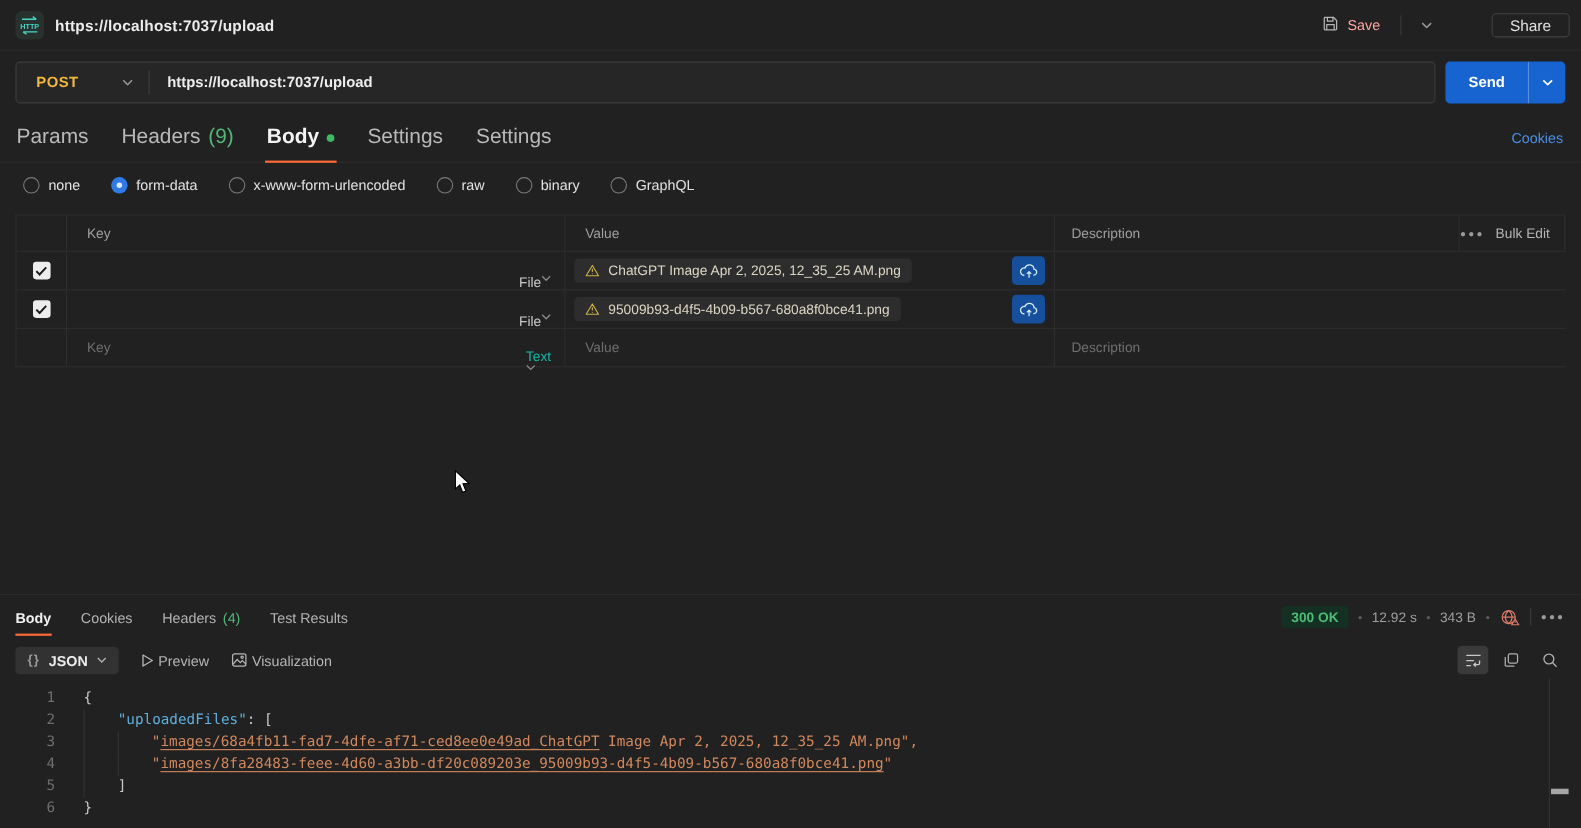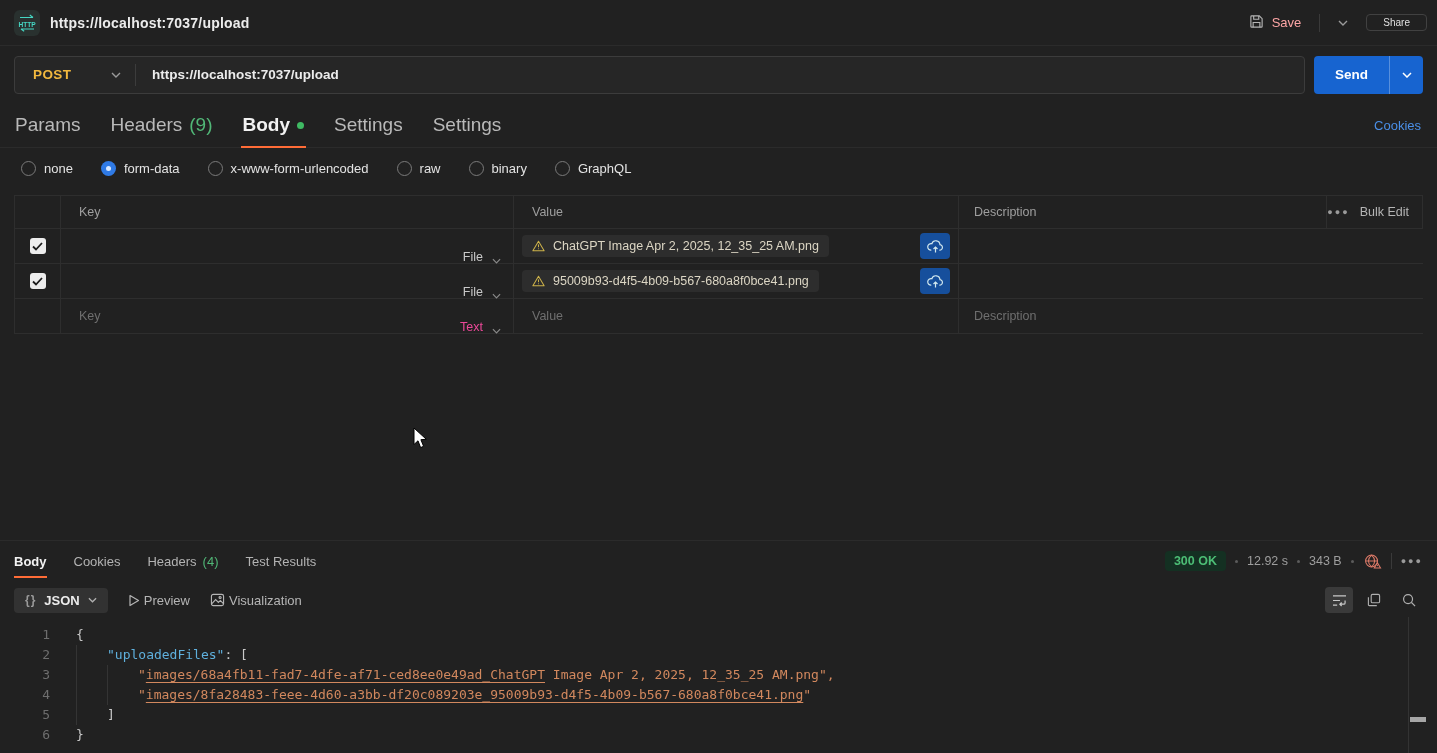--- a/index.html
+++ b/index.html
@@ -19,7 +19,7 @@
   .v-divider{width:1px;height:18px;background:#3a3a3a;}
   .caret-btn{padding:6px 8px;display:flex;align-items:center;cursor:pointer;}
   .share-btn{background:transparent;border:1px solid #414141;border-radius:4px;color:#e0e0e0;
-             font-size:10px;padding:2px 16px;font-family:inherit;cursor:pointer;}
+             font-size:14px;padding:2px 16px;font-family:inherit;cursor:pointer;margin-left:36px;}
 
   
   .request-row{height:57px;display:flex;align-items:center;padding:0 14px;gap:9px;}

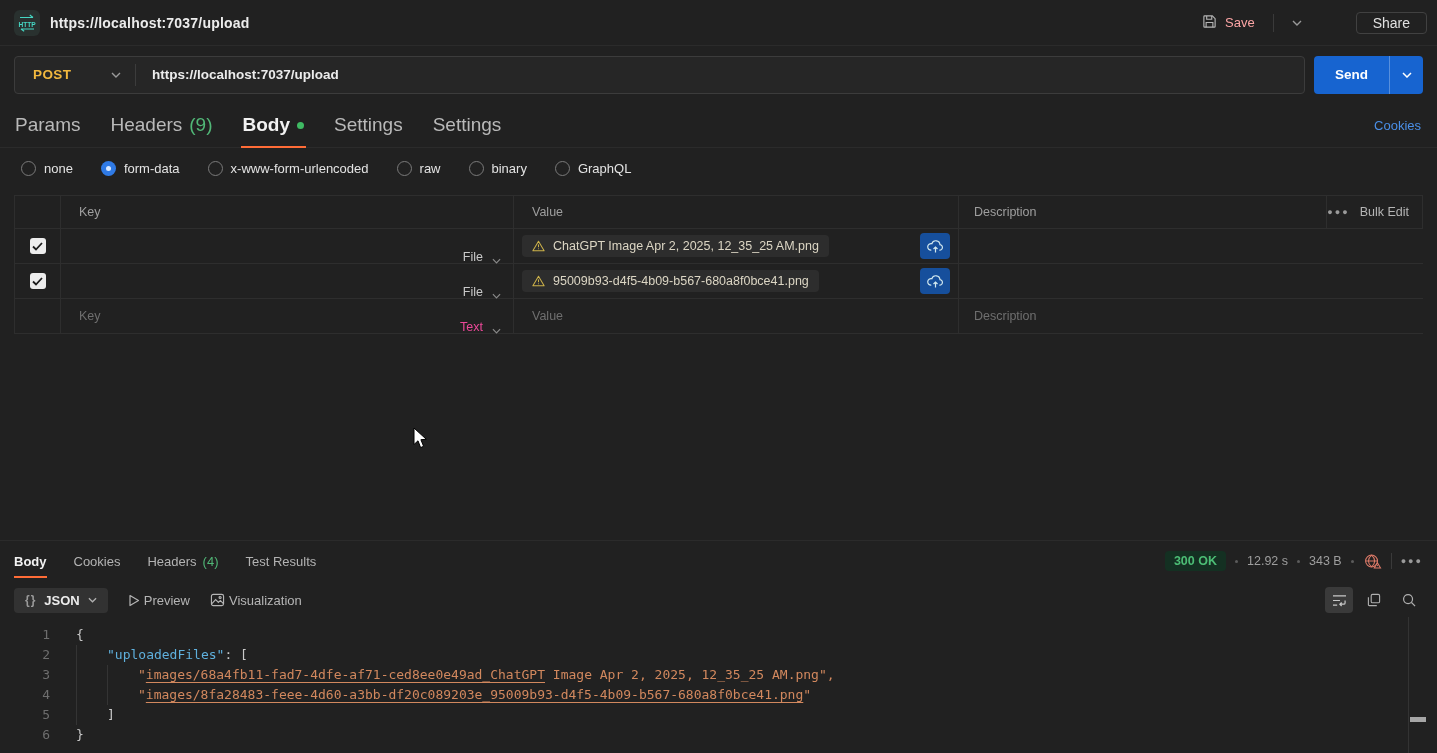--- a/index.html
+++ b/index.html
@@ -68,7 +68,7 @@
   .head .cell{color:#9f9f9f;font-size:12.5px;}
   .checkbox{width:16px;height:16px;border-radius:3px;background:#ededed;display:flex;
             align-items:center;justify-content:center;cursor:pointer;}
-  .type-sel{margin-left:auto;margin-right:12px;display:flex;align-items:flex-end;gap:9px;
+  .type-sel{margin-left:auto;margin-right:12px;display:flex;align-items:flex-start;
             color:#c9c9c9;font-size:12.5px;cursor:pointer;margin-top:21px;}
   .type-sel.dim{color:#ec4899;}
   .file-chip{display:flex;align-items:center;gap:8px;background:#2d2d2d;border-radius:4px;

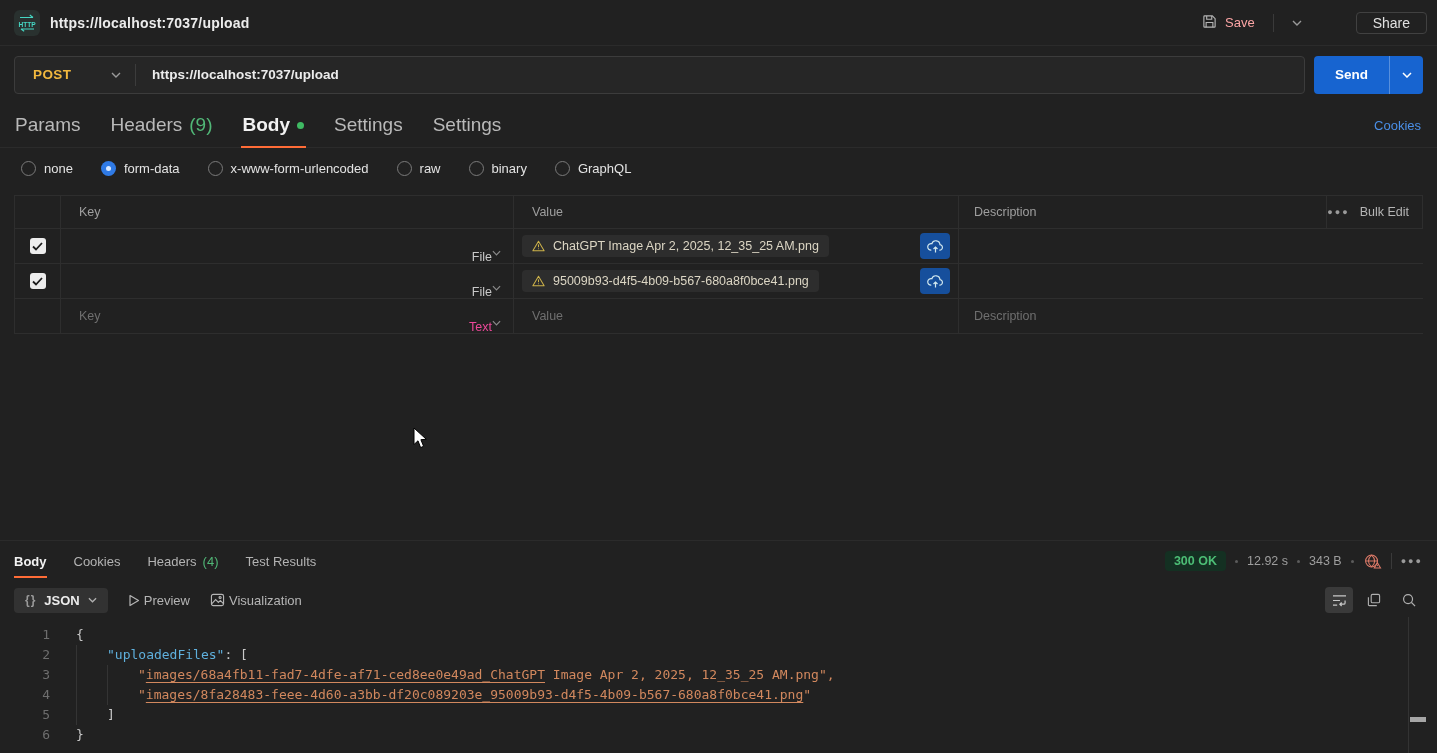--- a/index.html
+++ b/index.html
@@ -70,7 +70,7 @@
             align-items:center;justify-content:center;cursor:pointer;}
   .type-sel{margin-left:auto;margin-right:12px;display:flex;align-items:flex-start;
             color:#c9c9c9;font-size:12.5px;cursor:pointer;margin-top:21px;}
-  .type-sel.dim{color:#ec4899;}
+  .type-sel.dim{color:#14b8a6;flex-direction:column;}
   .file-chip{display:flex;align-items:center;gap:8px;background:#2d2d2d;border-radius:4px;
              padding:4px 10px;font-size:12.5px;color:#dcd6c4;min-width:0;cursor:pointer;}
   .chip-text{white-space:nowrap;overflow:hidden;text-overflow:ellipsis;}

